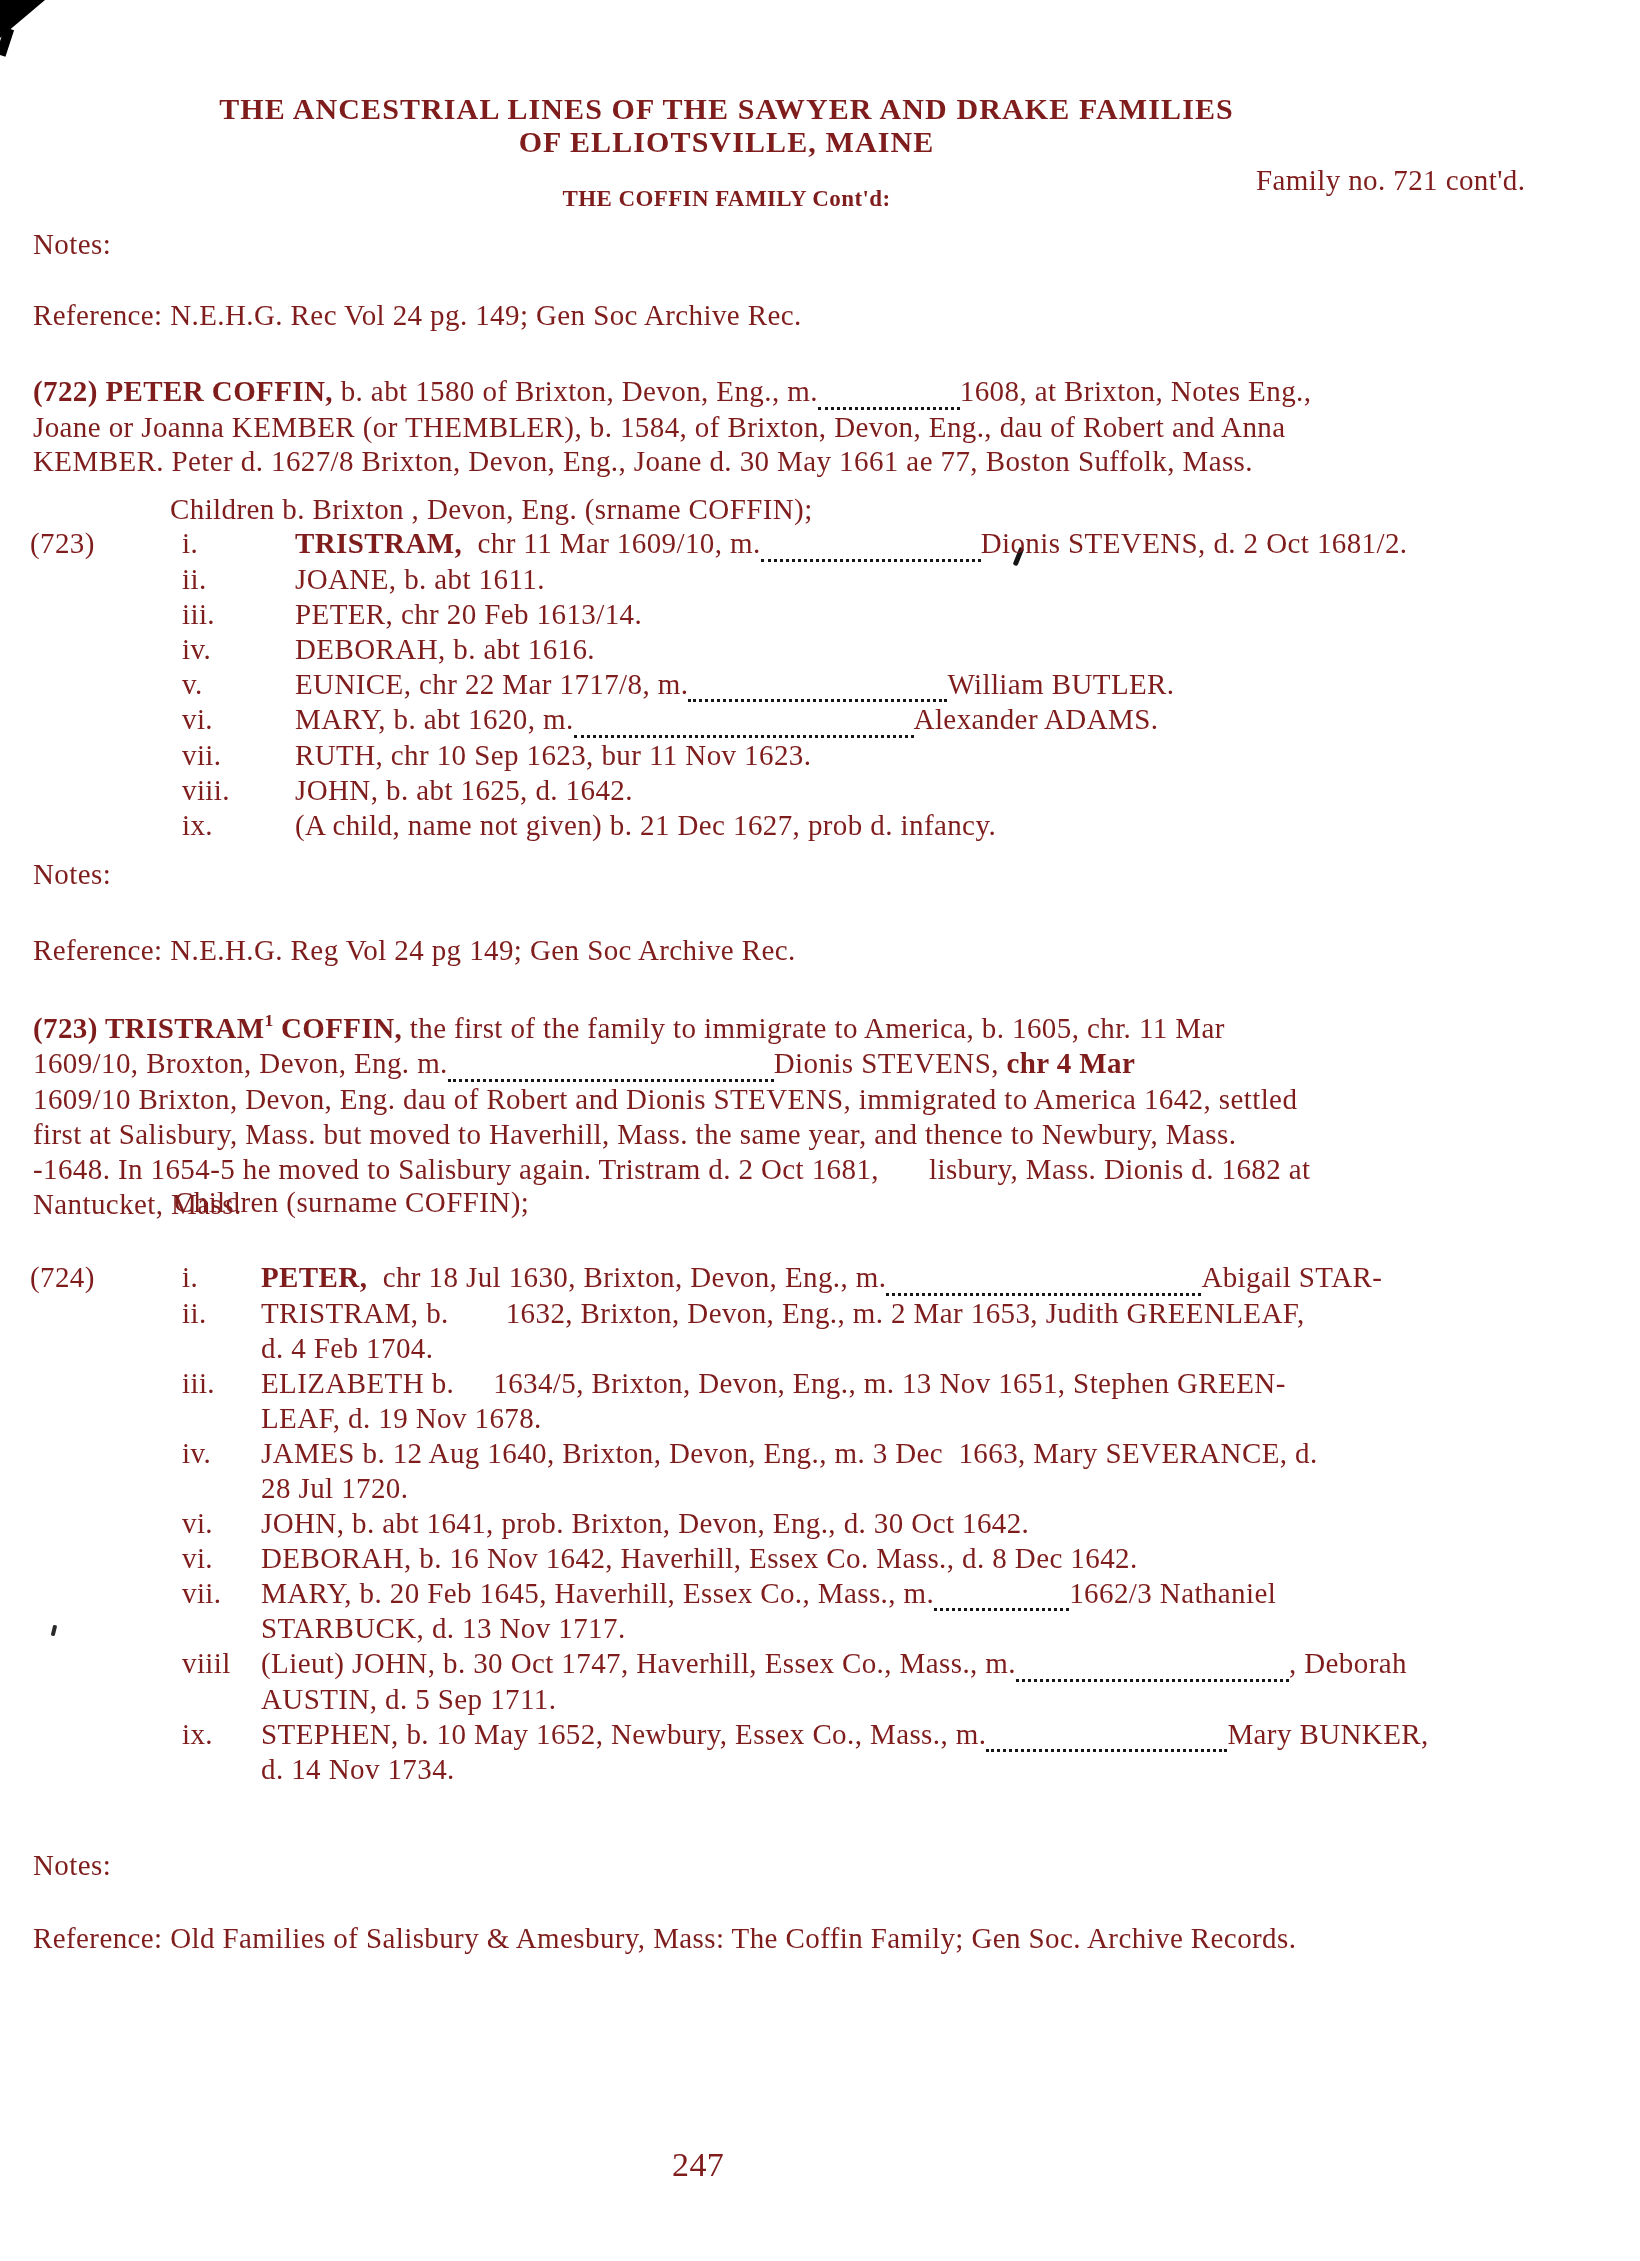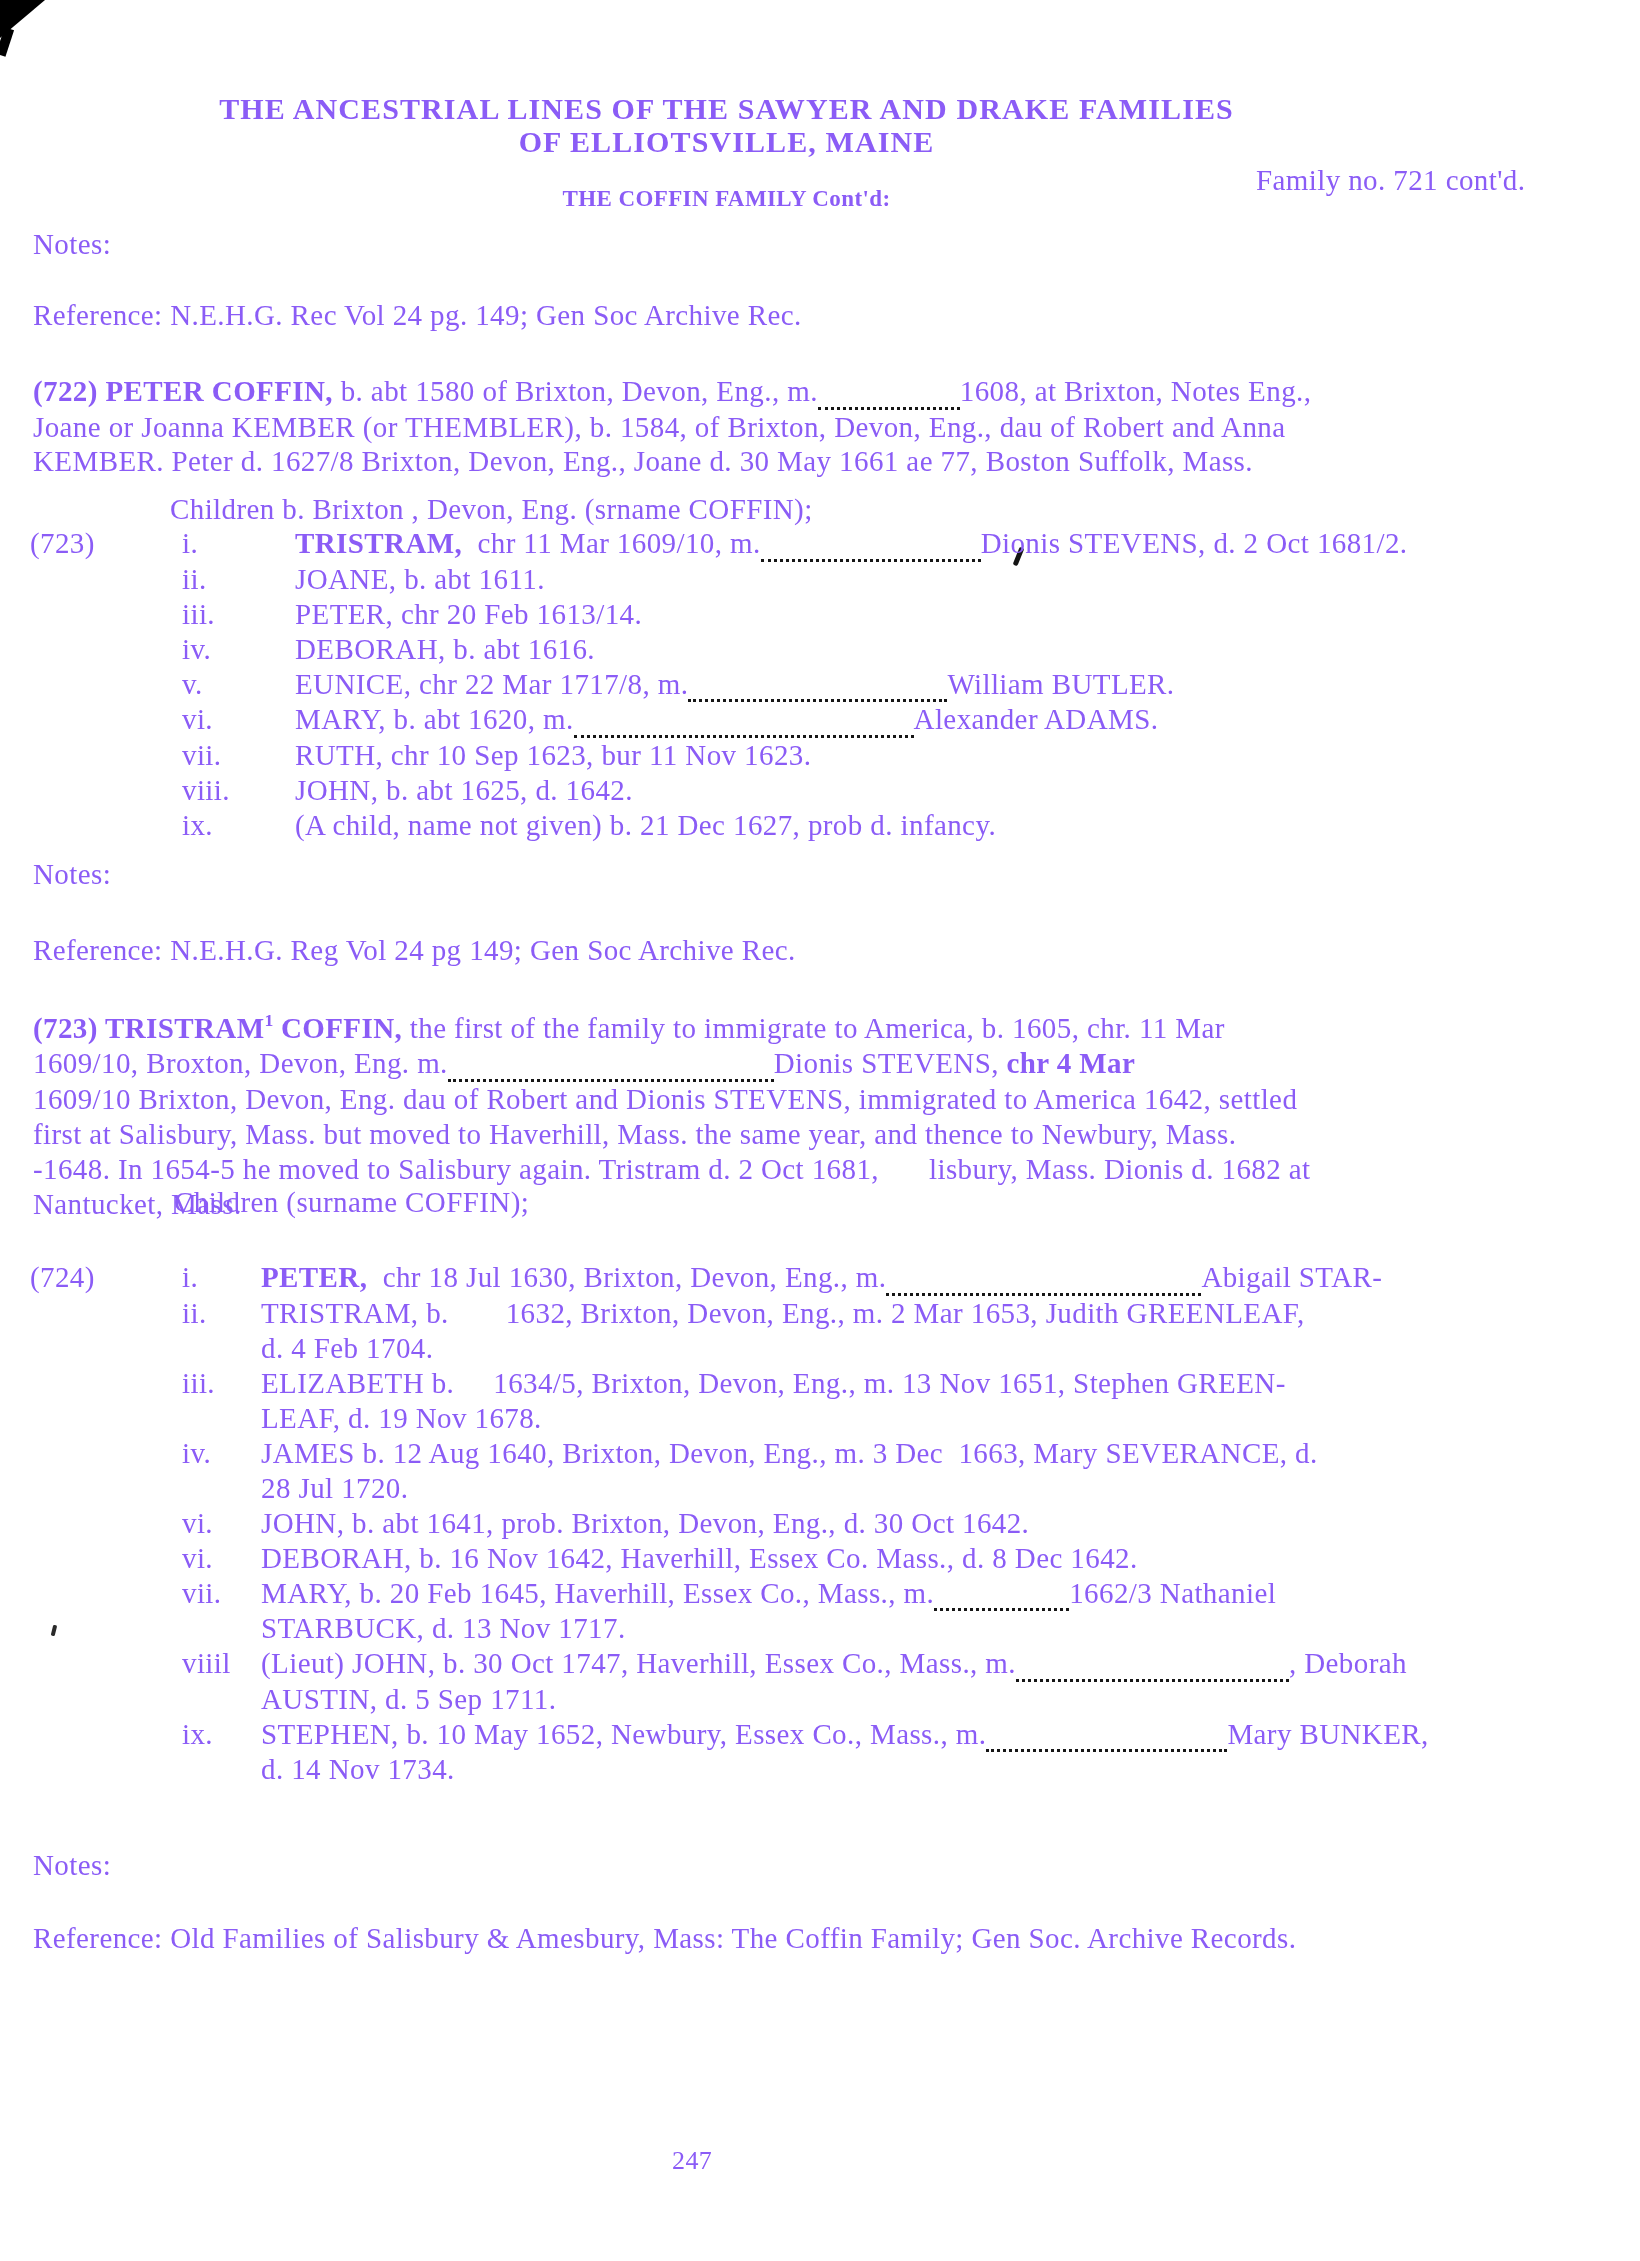--- a/index.html
+++ b/index.html
@@ -6,7 +6,7 @@
   .page{
     position:relative; width:1641px; height:2261px; background:#ffffff;
     font-family:"Liberation Serif","DejaVu Serif",serif;
-    color:#8b5cf6; font-size:29px; letter-spacing:0.4px; overflow:hidden;
+    color:#7f1d1d; font-size:29px; letter-spacing:0.4px; overflow:hidden;
   }
   .abs{position:absolute;}
   .line,.tl,.txt,.num,.ref{white-space:pre;}

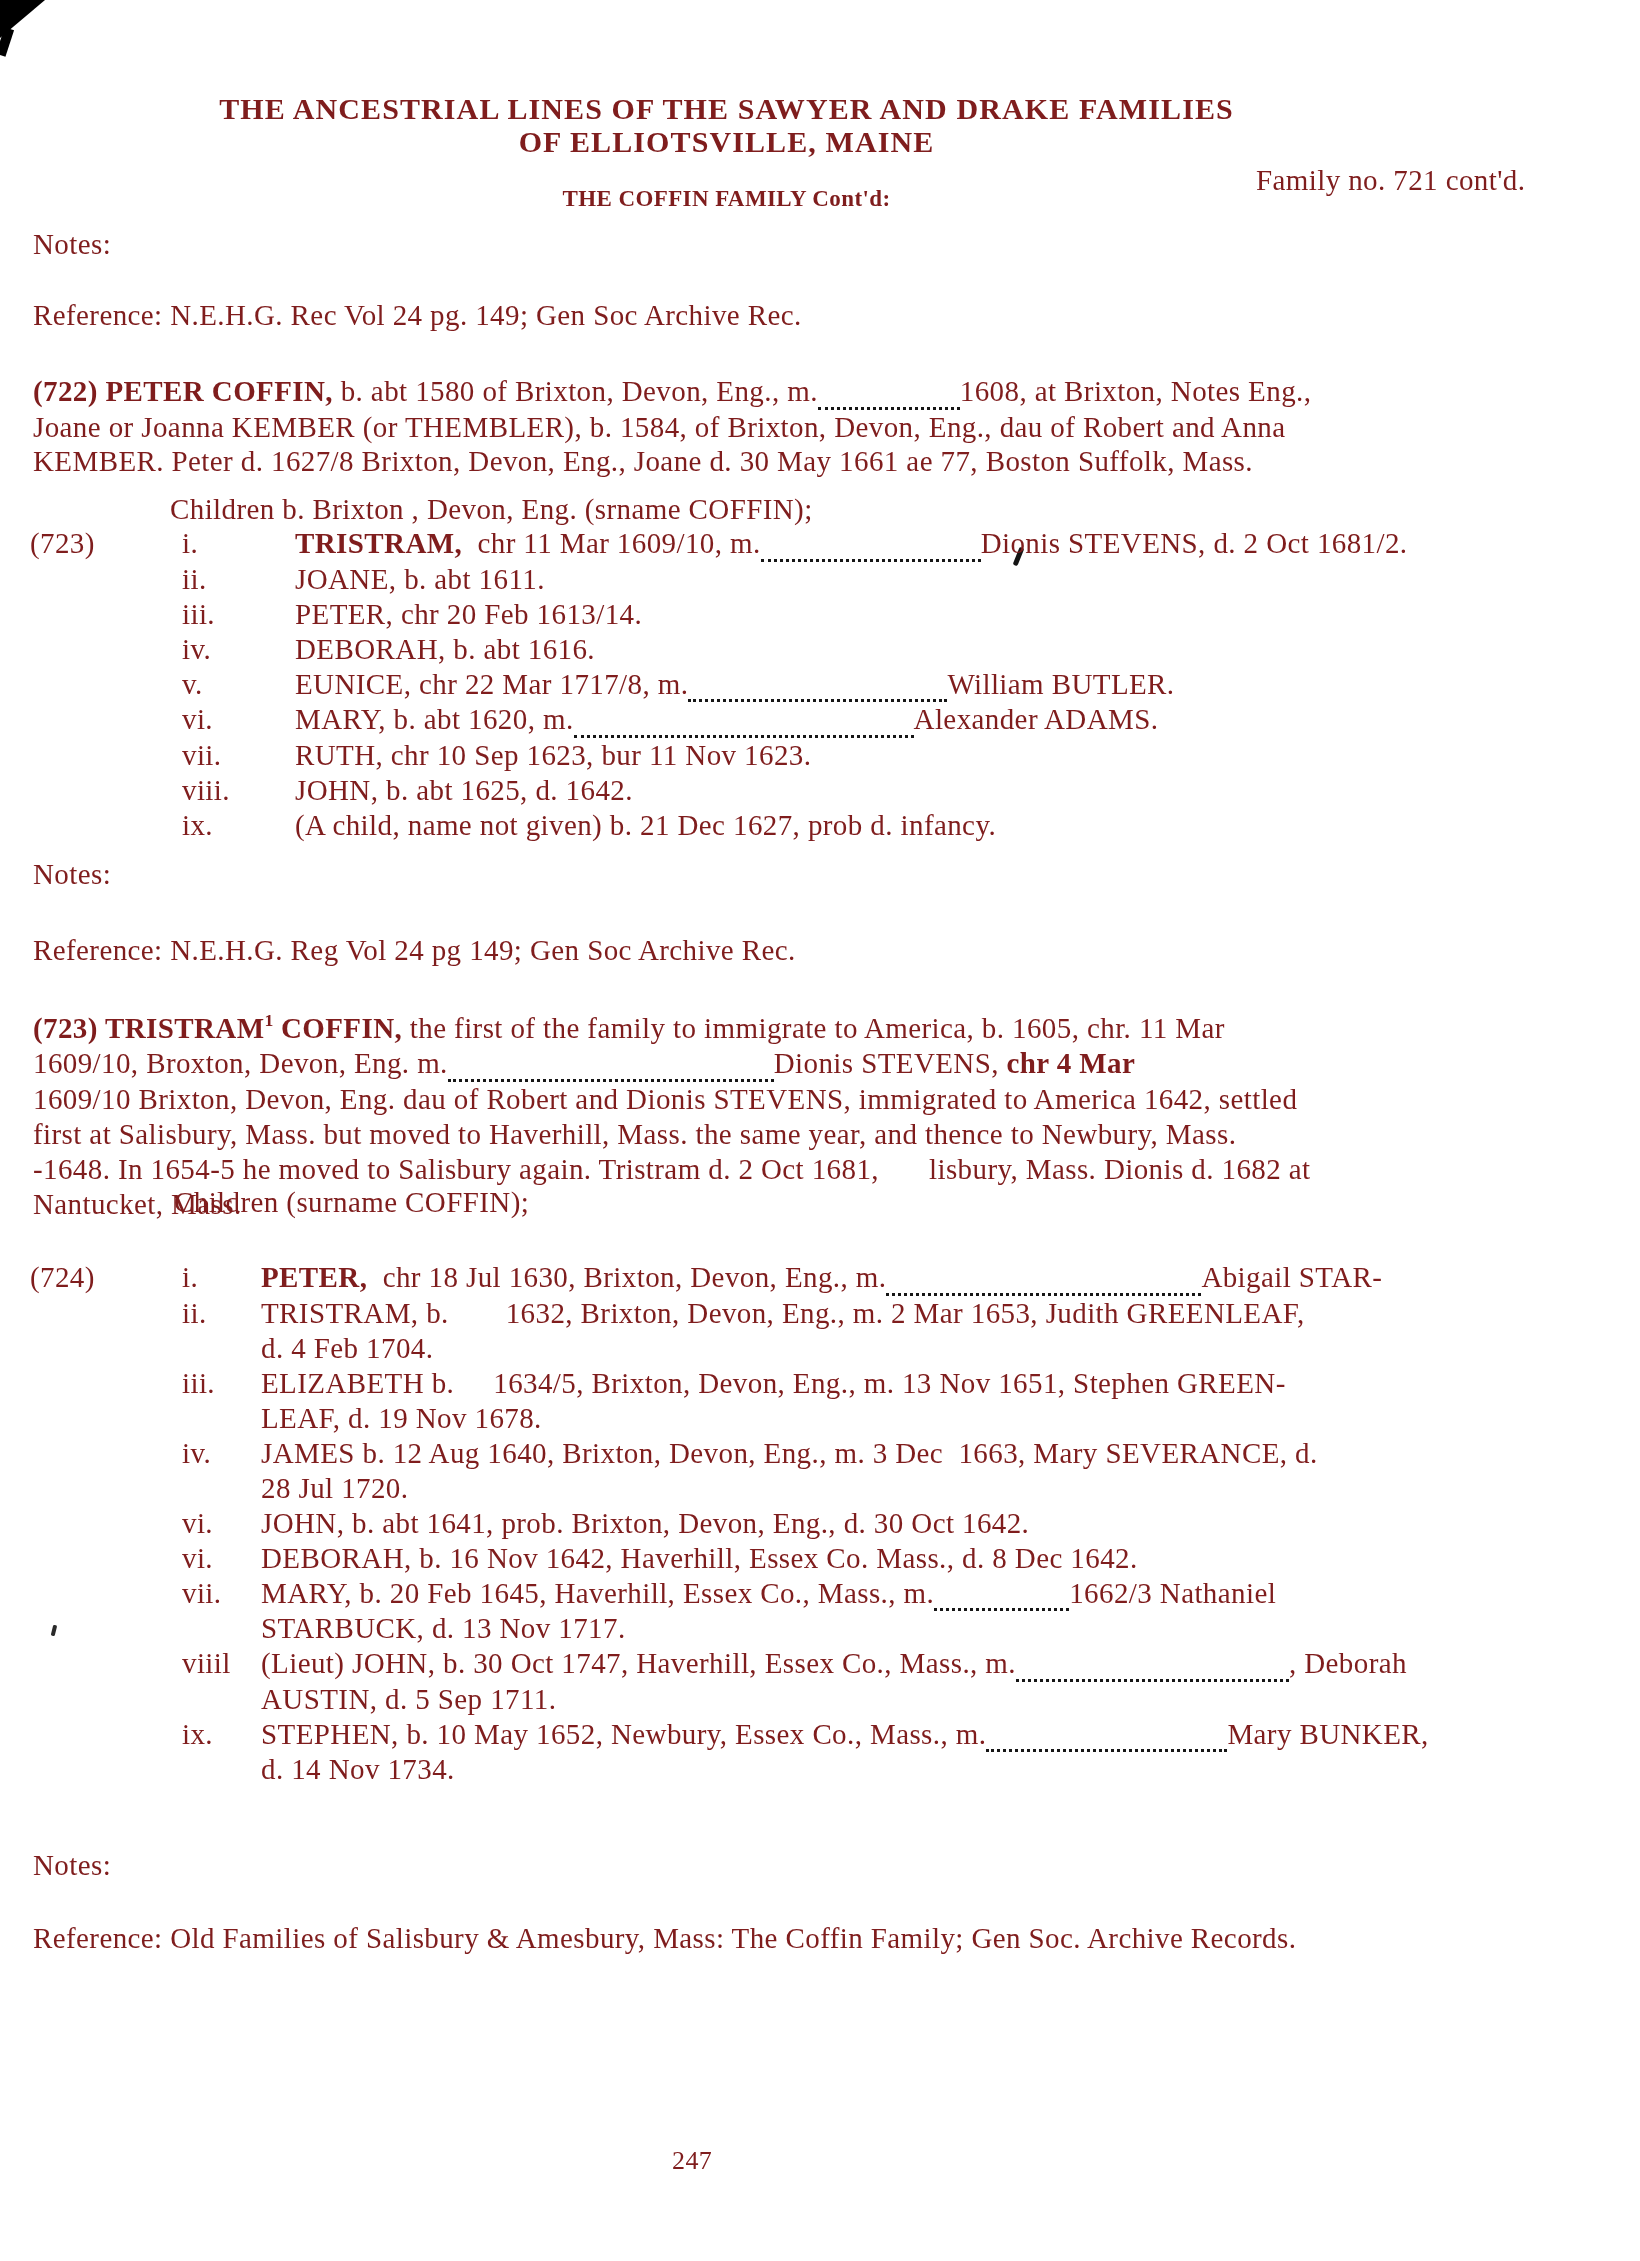--- a/index.html
+++ b/index.html
@@ -35,7 +35,7 @@
   .lrow .txt{flex:1 1 auto;}
   .notes-3{left:33px;top:1849px;}
   .ref-3{left:33px;top:1922px;}
-  .page-number{left:672px;top:2146px;font-size:26px;}
+  .page-number{left:672px;top:2146px;font-size:34px;}
   
   .corner-artifact{top:0;left:0;width:0;height:0;border-top:38px solid #000;border-right:45px solid transparent;}
   .corner-artifact2{top:28px;left:0;width:10px;height:28px;background:#000;transform:rotate(18deg);}

